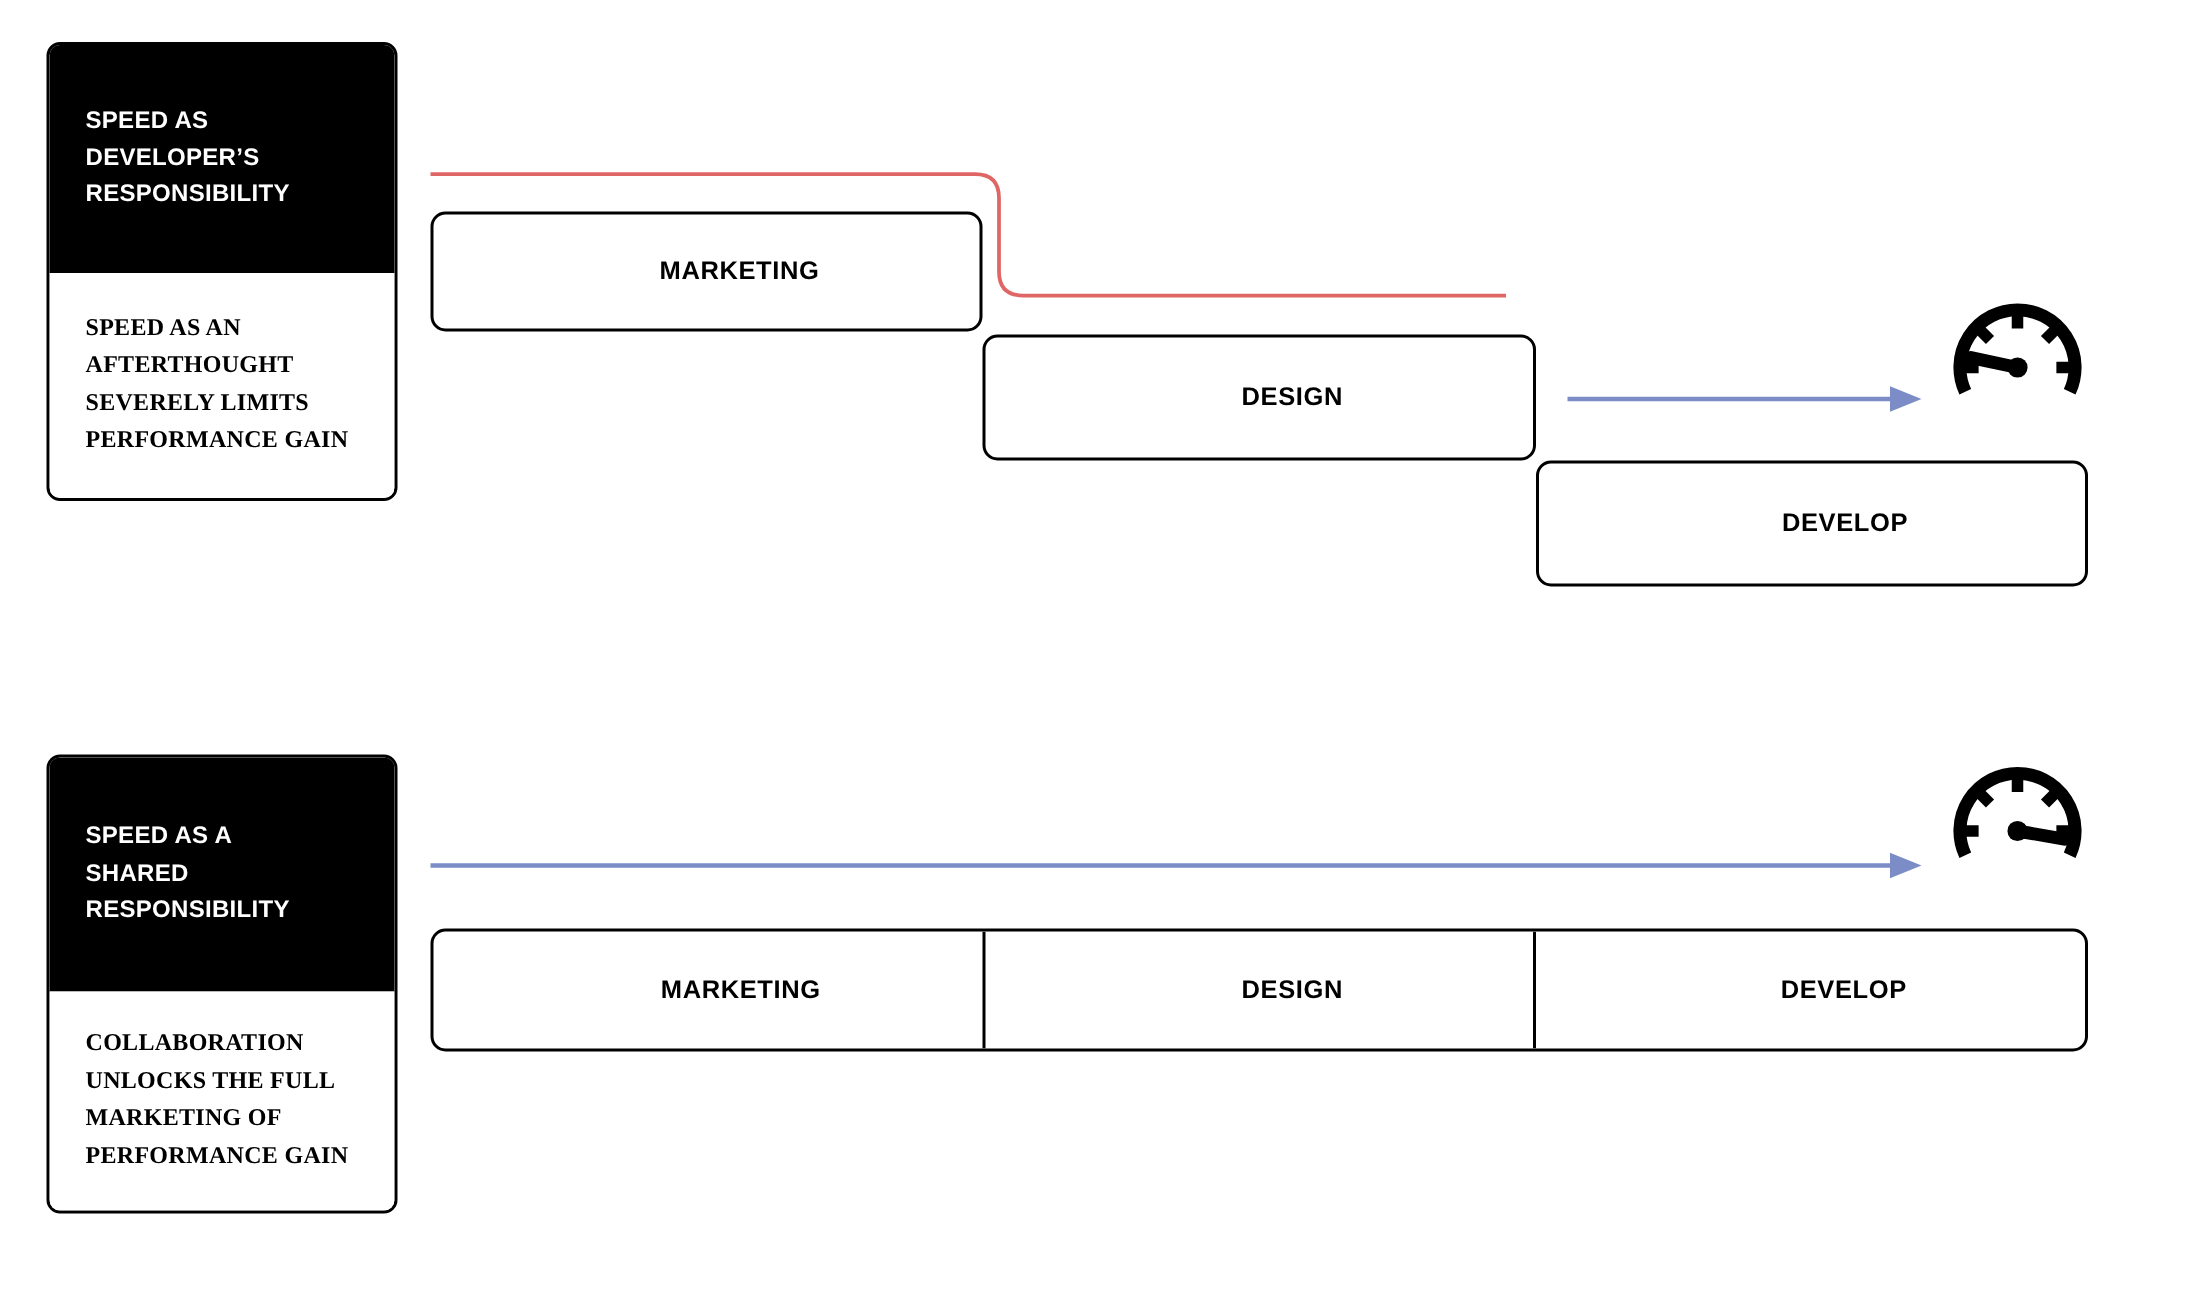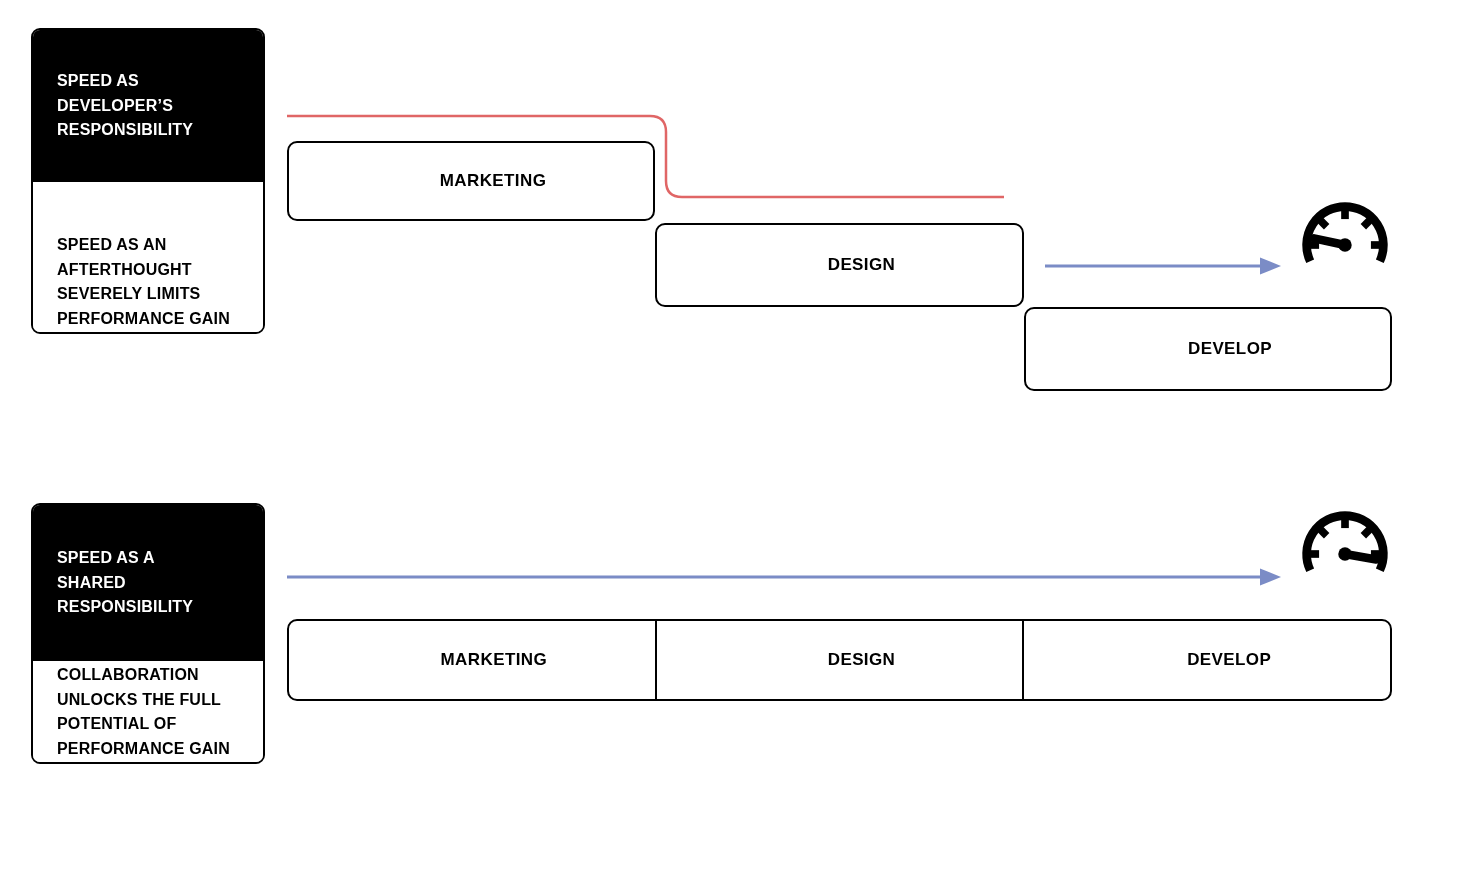--- a/index.html
+++ b/index.html
@@ -37,7 +37,8 @@
     color: #000;
     flex: 1 1 auto;
     display: flex;
-    align-items: flex-end;
+    align-items: center;
+    font-family: Liberation Serif, serif;
   }
   .card-text {
     padding-left: 24px;

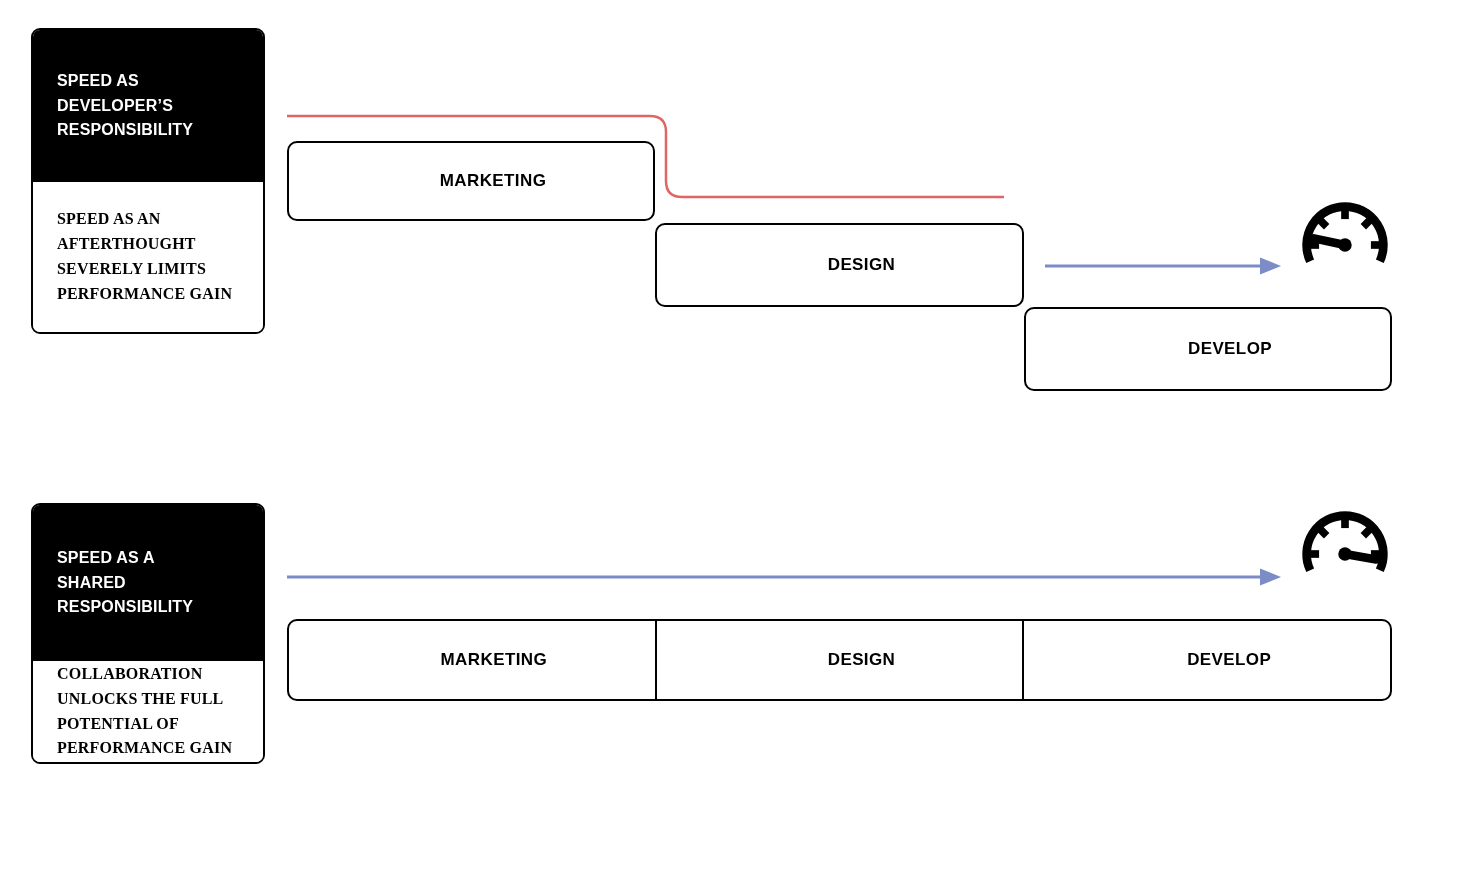--- a/index.html
+++ b/index.html
@@ -138,7 +138,7 @@
     <span class="stage-label">DEVELOP</span>
   </div>
 
-  <div class="card" style="top:503px; height:261px;">
+  <div class="card" style="top:503px; height:306px;">
     <div class="card-black" style="height:156px;">
       <div class="card-text">SPEED AS A
 SHARED

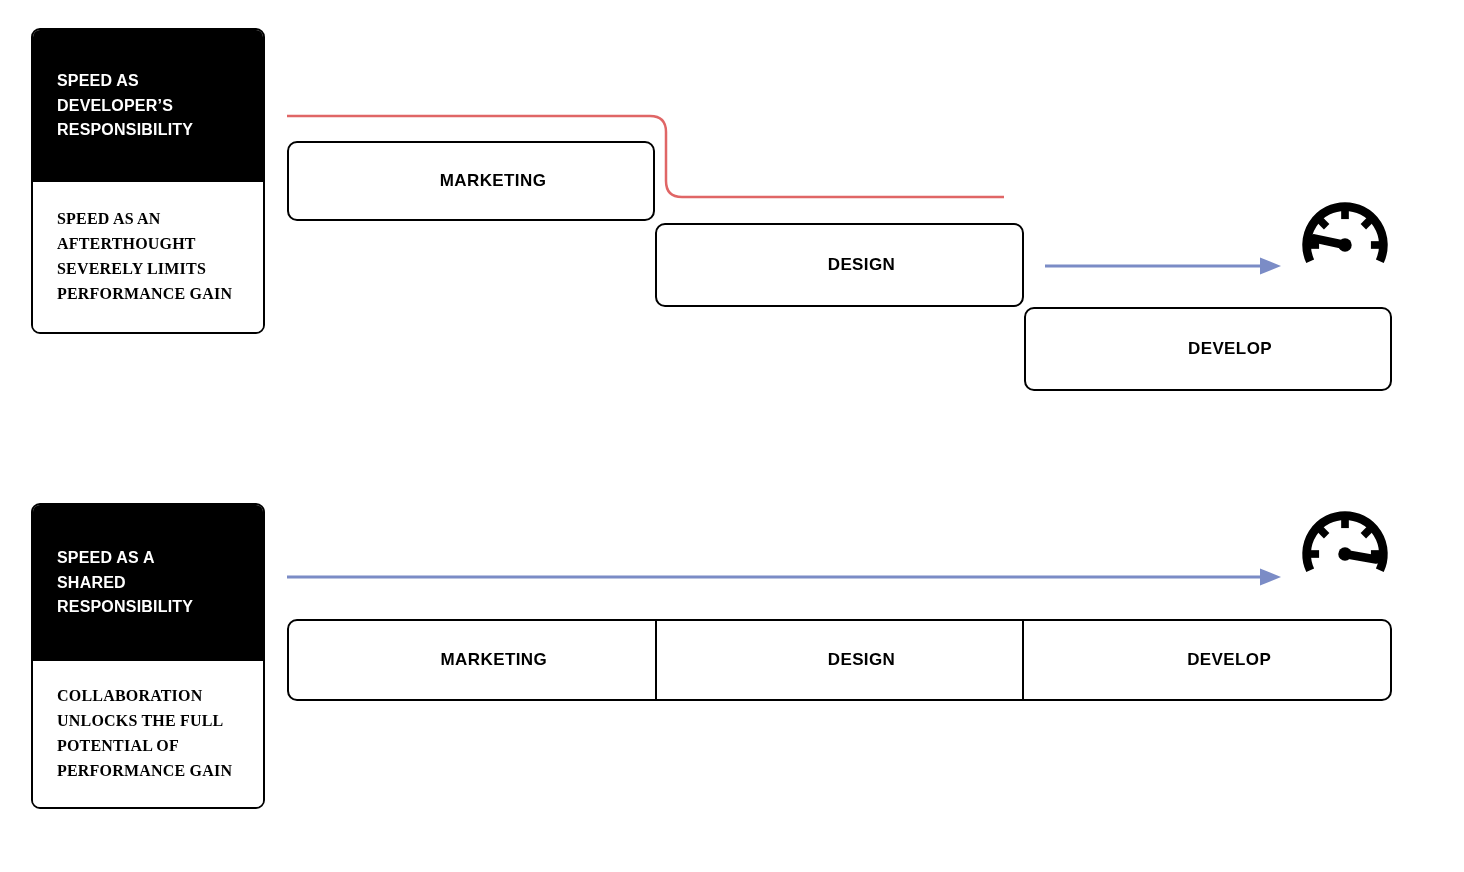--- a/index.html
+++ b/index.html
@@ -147,7 +147,7 @@
     <div class="card-white">
       <div class="card-text">COLLABORATION
 UNLOCKS THE FULL
-POTENTIAL OF
+MARKETING OF
 PERFORMANCE GAIN</div>
     </div>
   </div>

